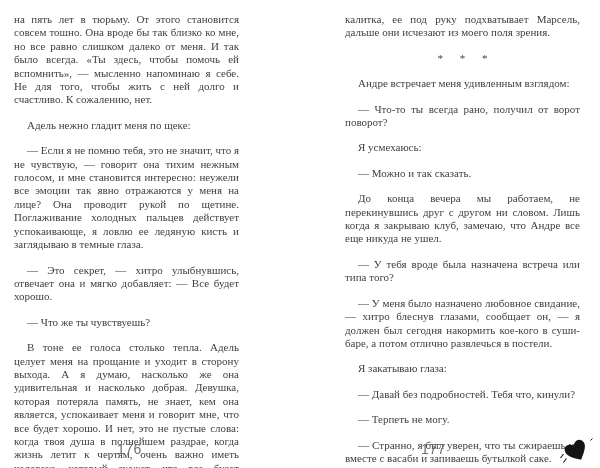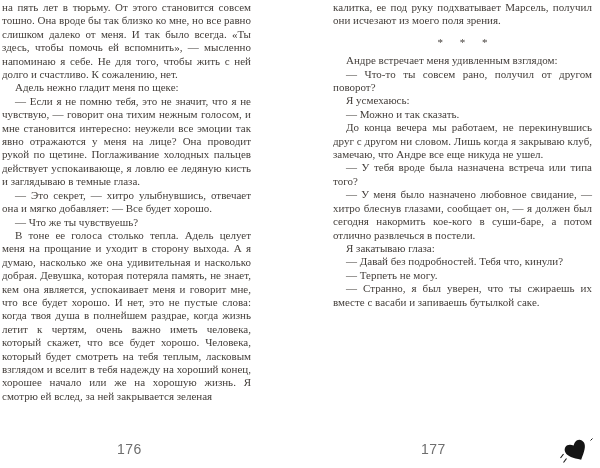--- a/index.html
+++ b/index.html
@@ -37,7 +37,7 @@
     width: 259px;
   }
   .page p {
-    margin: 0;
+    margin: 12px;
     text-indent: 13px;
   }
   .page p.noindent {

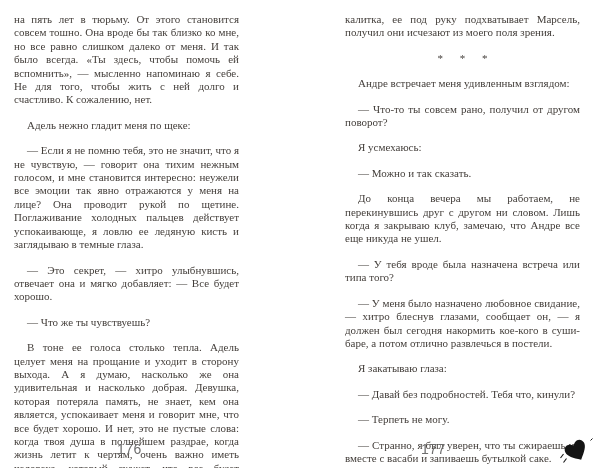--- a/index.html
+++ b/index.html
@@ -85,7 +85,7 @@
   </div>
 
   <div class="page page-right">
-    <p class="noindent">калитка, ее под руку подхватывает Марсель, получил они исчезают из моего поля зрения.</p>
+    <p class="noindent">калитка, ее под руку подхватывает Марсель, дальше они исчезают из моего поля зрения.</p>
     <div class="scene-break">* * *</div>
     <p>Андре встречает меня удивленным взглядом:</p>
     <p>— Что-то ты совсем рано, получил от другом поворот?</p>

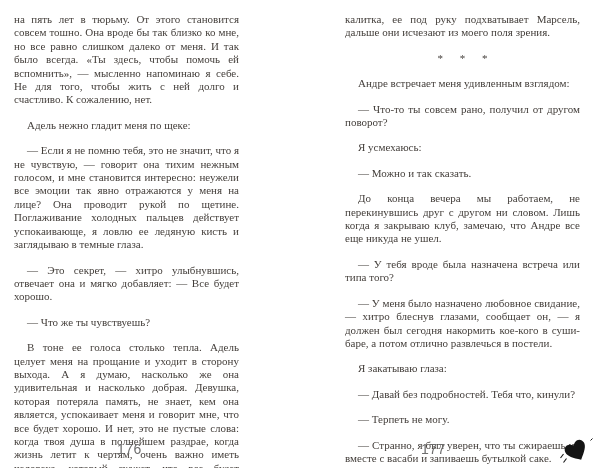--- a/index.html
+++ b/index.html
@@ -88,7 +88,7 @@
     <p class="noindent">калитка, ее под руку подхватывает Марсель, дальше они исчезают из моего поля зрения.</p>
     <div class="scene-break">* * *</div>
     <p>Андре встречает меня удивленным взглядом:</p>
-    <p>— Что-то ты совсем рано, получил от другом поворот?</p>
+    <p>— Что-то ты всегда рано, получил от ворот поворот?</p>
     <p>Я усмехаюсь:</p>
     <p>— Можно и так сказать.</p>
     <p>До конца вечера мы работаем, не перекинувшись друг с другом ни словом. Лишь когда я закрываю клуб, замечаю, что Андре все еще никуда не ушел.</p>

